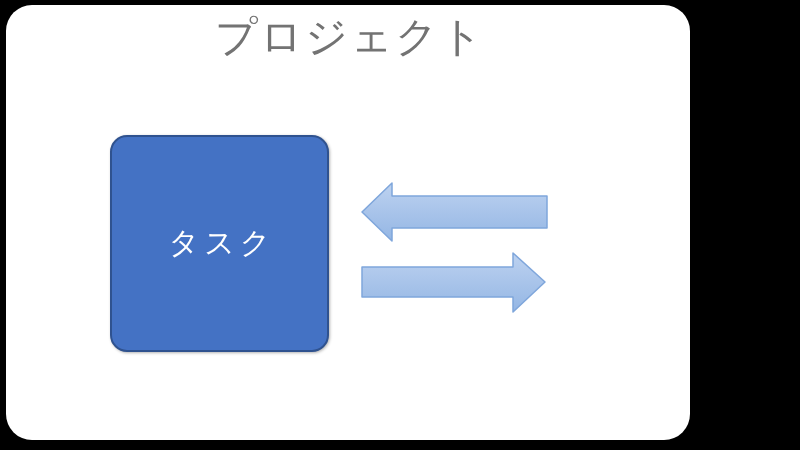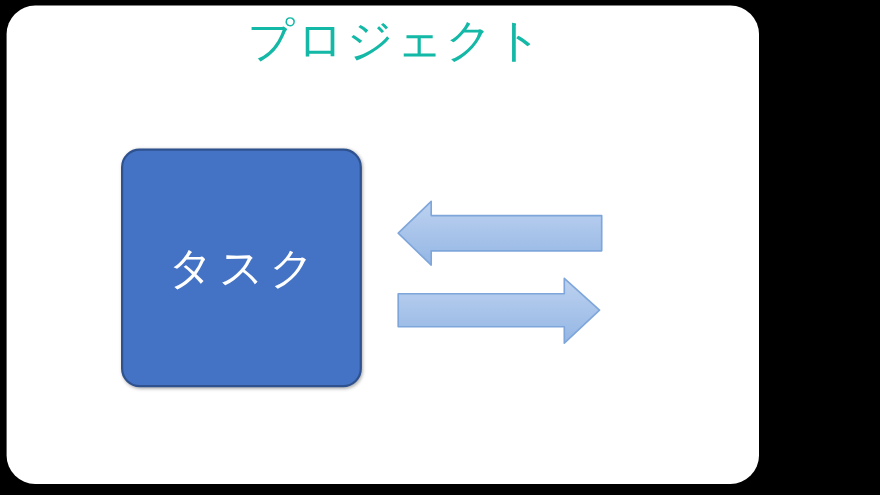--- a/index.html
+++ b/index.html
@@ -28,7 +28,7 @@
   }
   .diagram-title {
     position: absolute;
-    left: 18px;
+    left: 8px;
     top: 12px;
     width: 684px;
     text-align: center;
@@ -36,7 +36,7 @@
     line-height: 50px;
     font-weight: 300;
     letter-spacing: 2px;
-    color: #14b8a6;
+    color: #737373;
     white-space: nowrap;
   }
   .node {

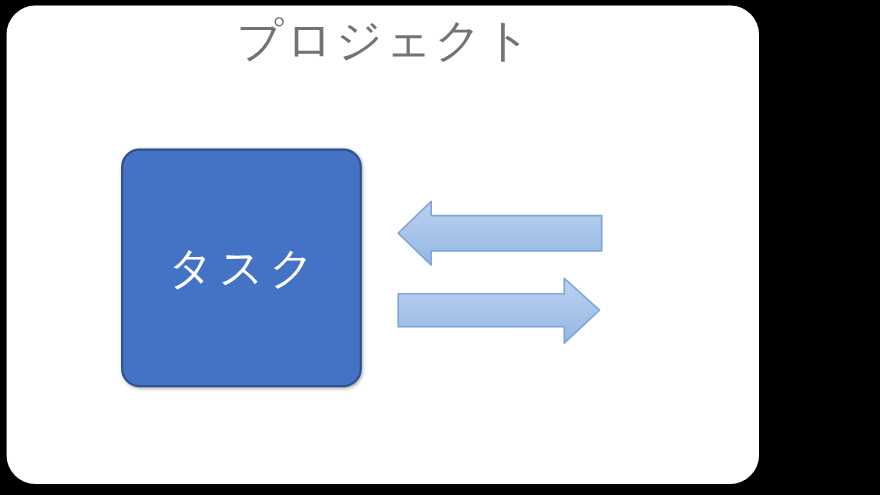--- a/index.html
+++ b/index.html
@@ -63,7 +63,7 @@
   }
   .node-label {
     color: #ffffff;
-    font-size: 40px;
+    font-size: 30px;
     font-weight: 300;
     letter-spacing: 5px;
     white-space: nowrap;

